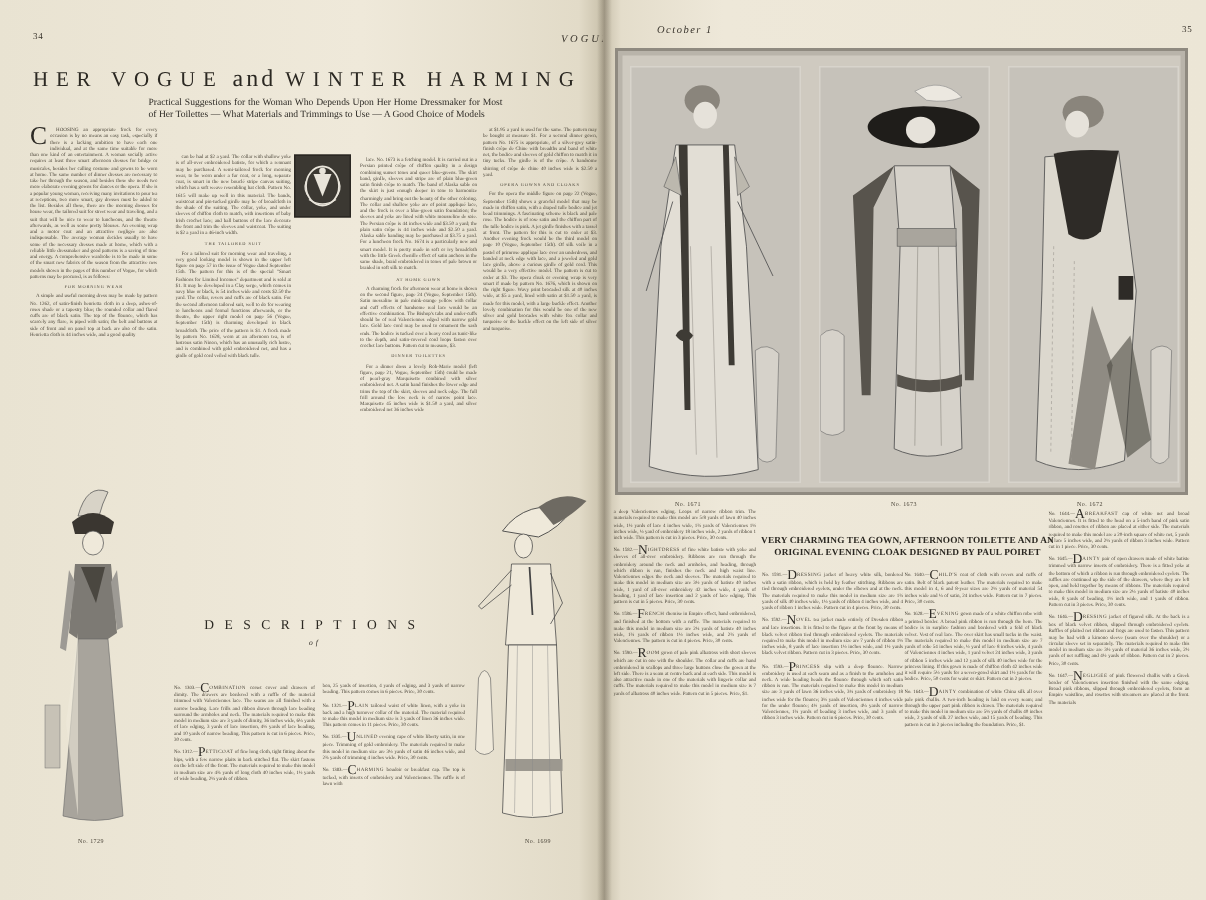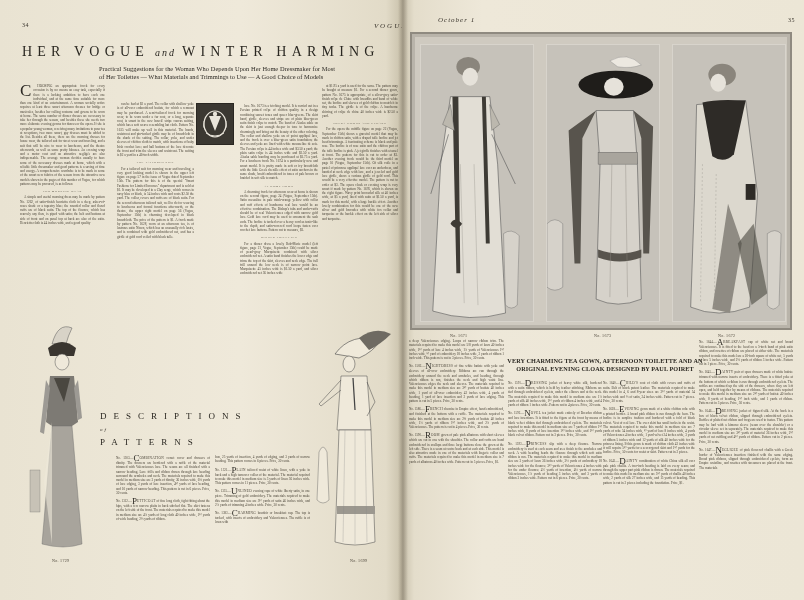--- a/index.html
+++ b/index.html
@@ -15,7 +15,7 @@
   .running-head { position: absolute; font-style: italic; font-size: 7px; letter-spacing: 2px; color: #3a352d; }
 
   .headline { position: absolute; left: 22px; top: 44px; width: 400px; white-space: nowrap; font-size: 14px; letter-spacing: 5.2px; color: #2b2822; }
-  .headline .and { font-style: italic; font-size: 10px; letter-spacing: 2px; margin: 0 6px; }
+  .headline .and { font-size: 16px; letter-spacing: 2px; margin: 0 6px; }
   .deck { position: absolute; left: 99px; top: 65px; width: 236px; font-size: 6.4px; line-height: 7.6px; text-align: justify; color: #2d2a25; }
 
   .col { position: absolute; font-size: 3.35px; line-height: 4.25px; text-align: justify; color: #4a4438; overflow: hidden; }

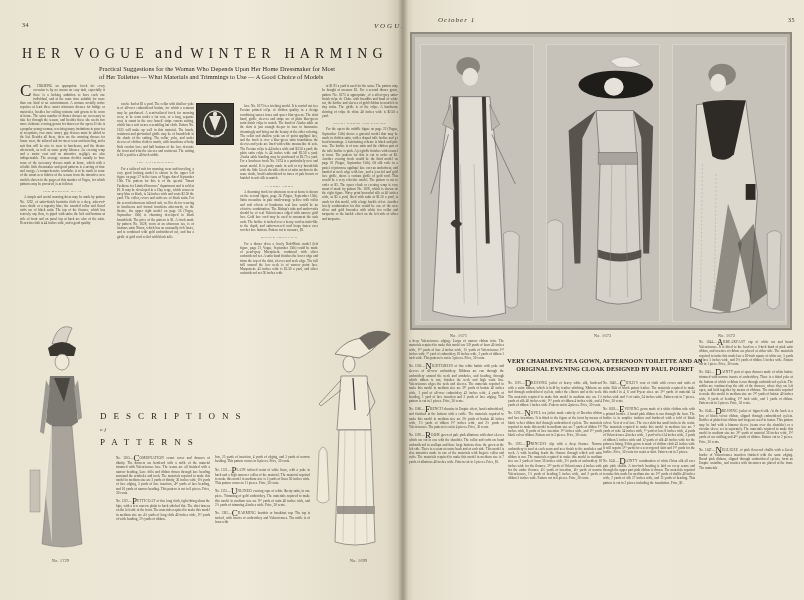--- a/index.html
+++ b/index.html
@@ -29,7 +29,7 @@
   .fig { position: absolute; }
   .fig-label { position: absolute; font-size: 4px; color: #4a4438; letter-spacing: .3px; }
 
-  .section-title { position: absolute; color: #2b2822; }
+  .section-title { position: absolute; text-align: center; color: #2b2822; }
   .desc-title { left: 100px; top: 411px; width: 220px; font-size: 9px; letter-spacing: 7px; }
   .desc-of { left: 100px; top: 427px; width: 220px; font-size: 5px; font-style: italic; letter-spacing: 2px; }
   .desc-patterns { left: 100px; top: 437px; width: 220px; font-size: 9px; letter-spacing: 7px; }

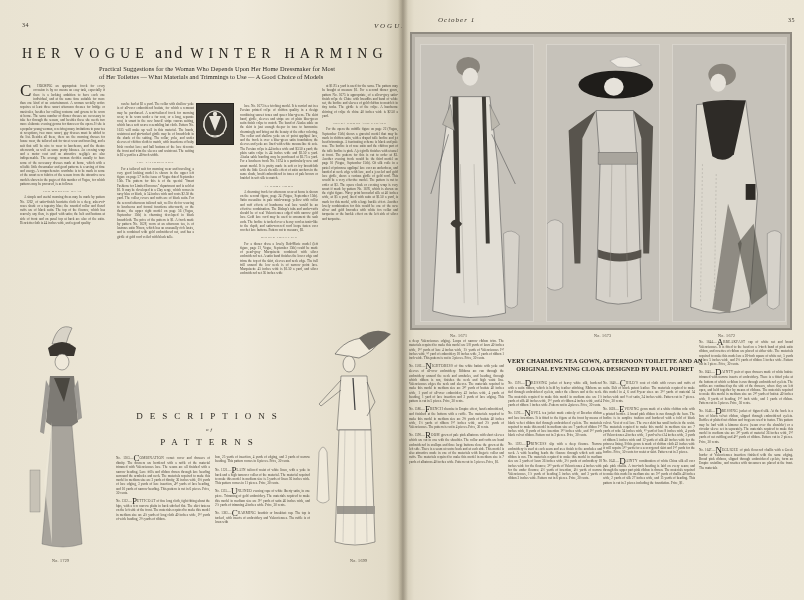--- a/index.html
+++ b/index.html
@@ -112,7 +112,6 @@
 
     <div class="section-title desc-title">DESCRIPTIONS</div>
     <div class="section-title desc-of">of</div>
-    <div class="section-title desc-patterns">PATTERNS</div>
 
     <div class="col" style="left:116px;top:455px;width:94px;height:125px;">
       <div class="pattern">

